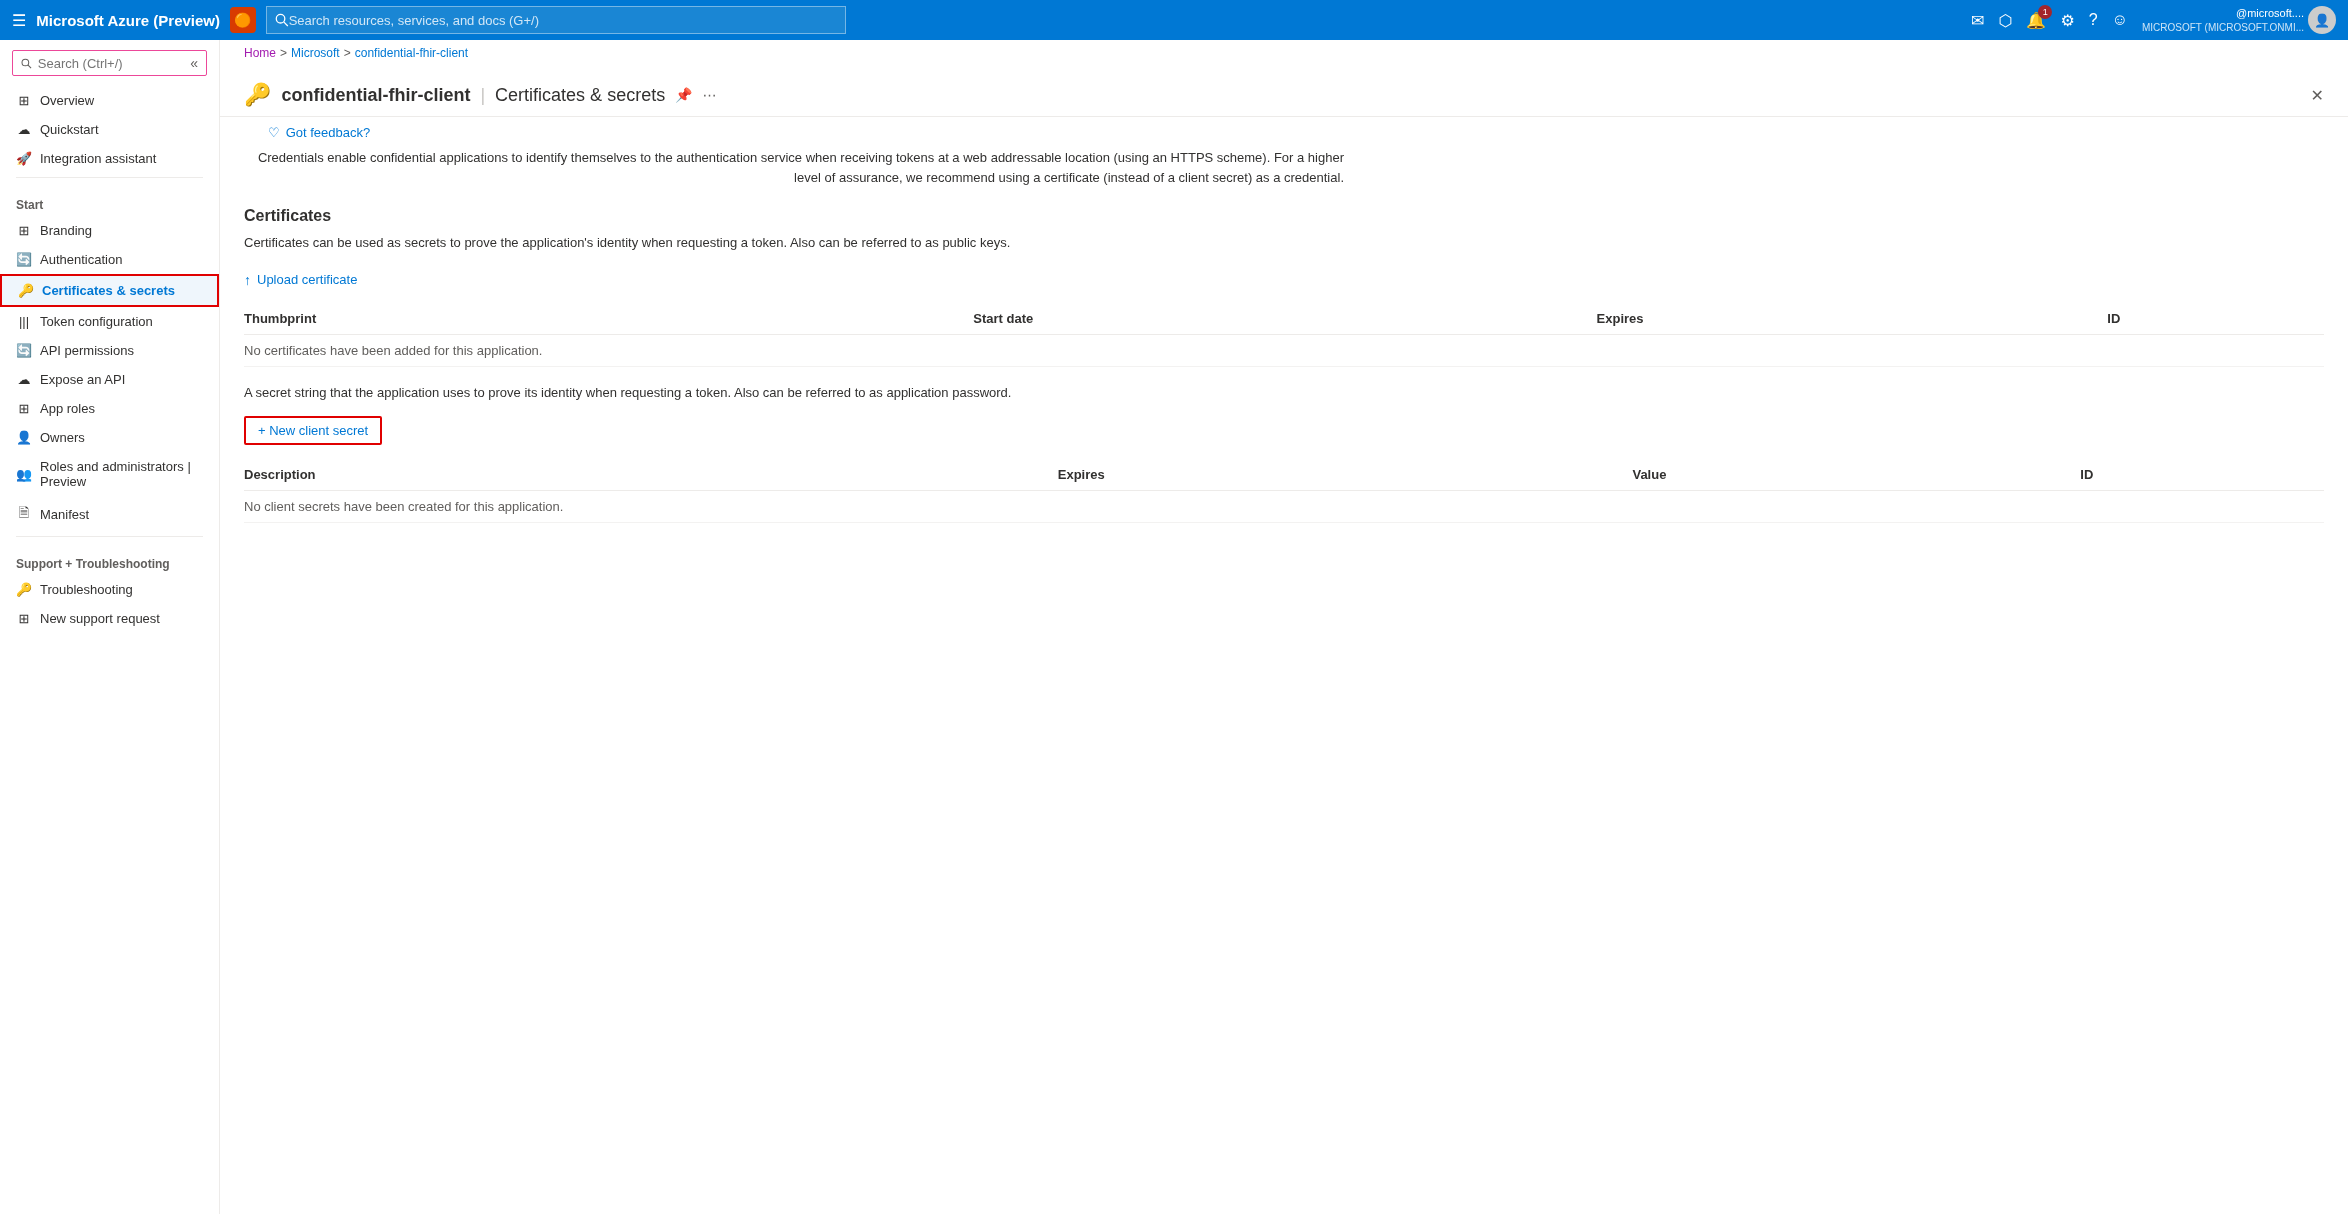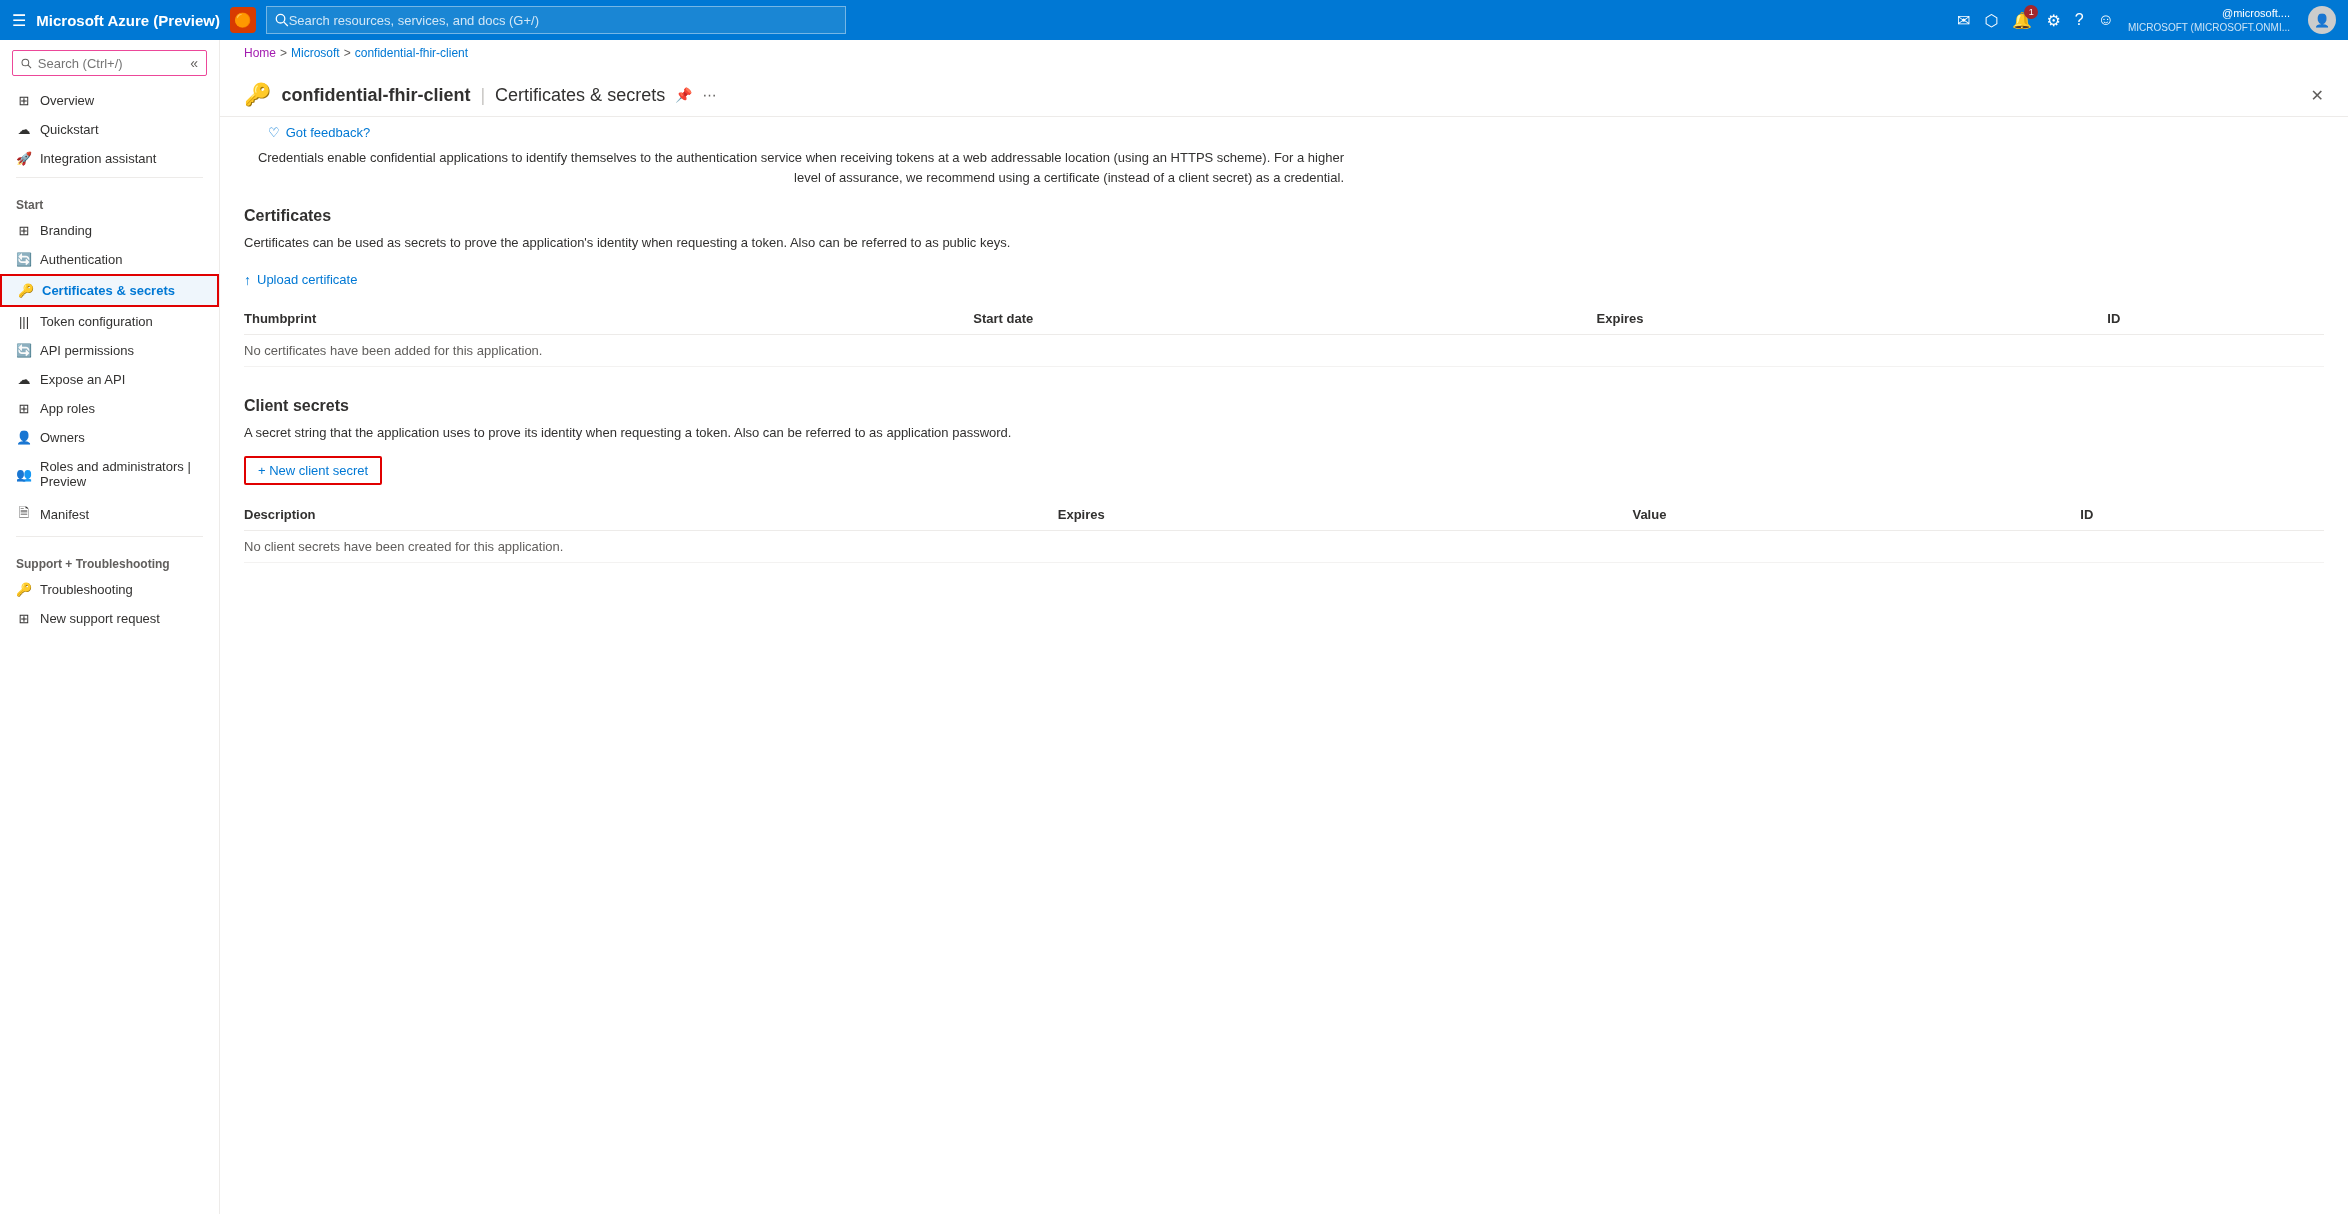--- a/index.html
+++ b/index.html
@@ -36,7 +36,7 @@
       font-size: 9px; width: 14px; height: 14px;
       display: flex; align-items: center; justify-content: center;
     }
-    .top-bar-user { display: flex; align-items: center; gap: 18px; cursor: pointer; }
+    .top-bar-user { display: flex; align-items: center; gap: 4px; cursor: pointer; }
     .top-bar-user-text { font-size: 11px; line-height: 1.3; text-align: right; }
     .avatar { width: 28px; height: 28px; border-radius: 50%; background: #ccc; overflow: hidden; display: flex; align-items: center; justify-content: center; font-size: 13px; color: #555; }
 

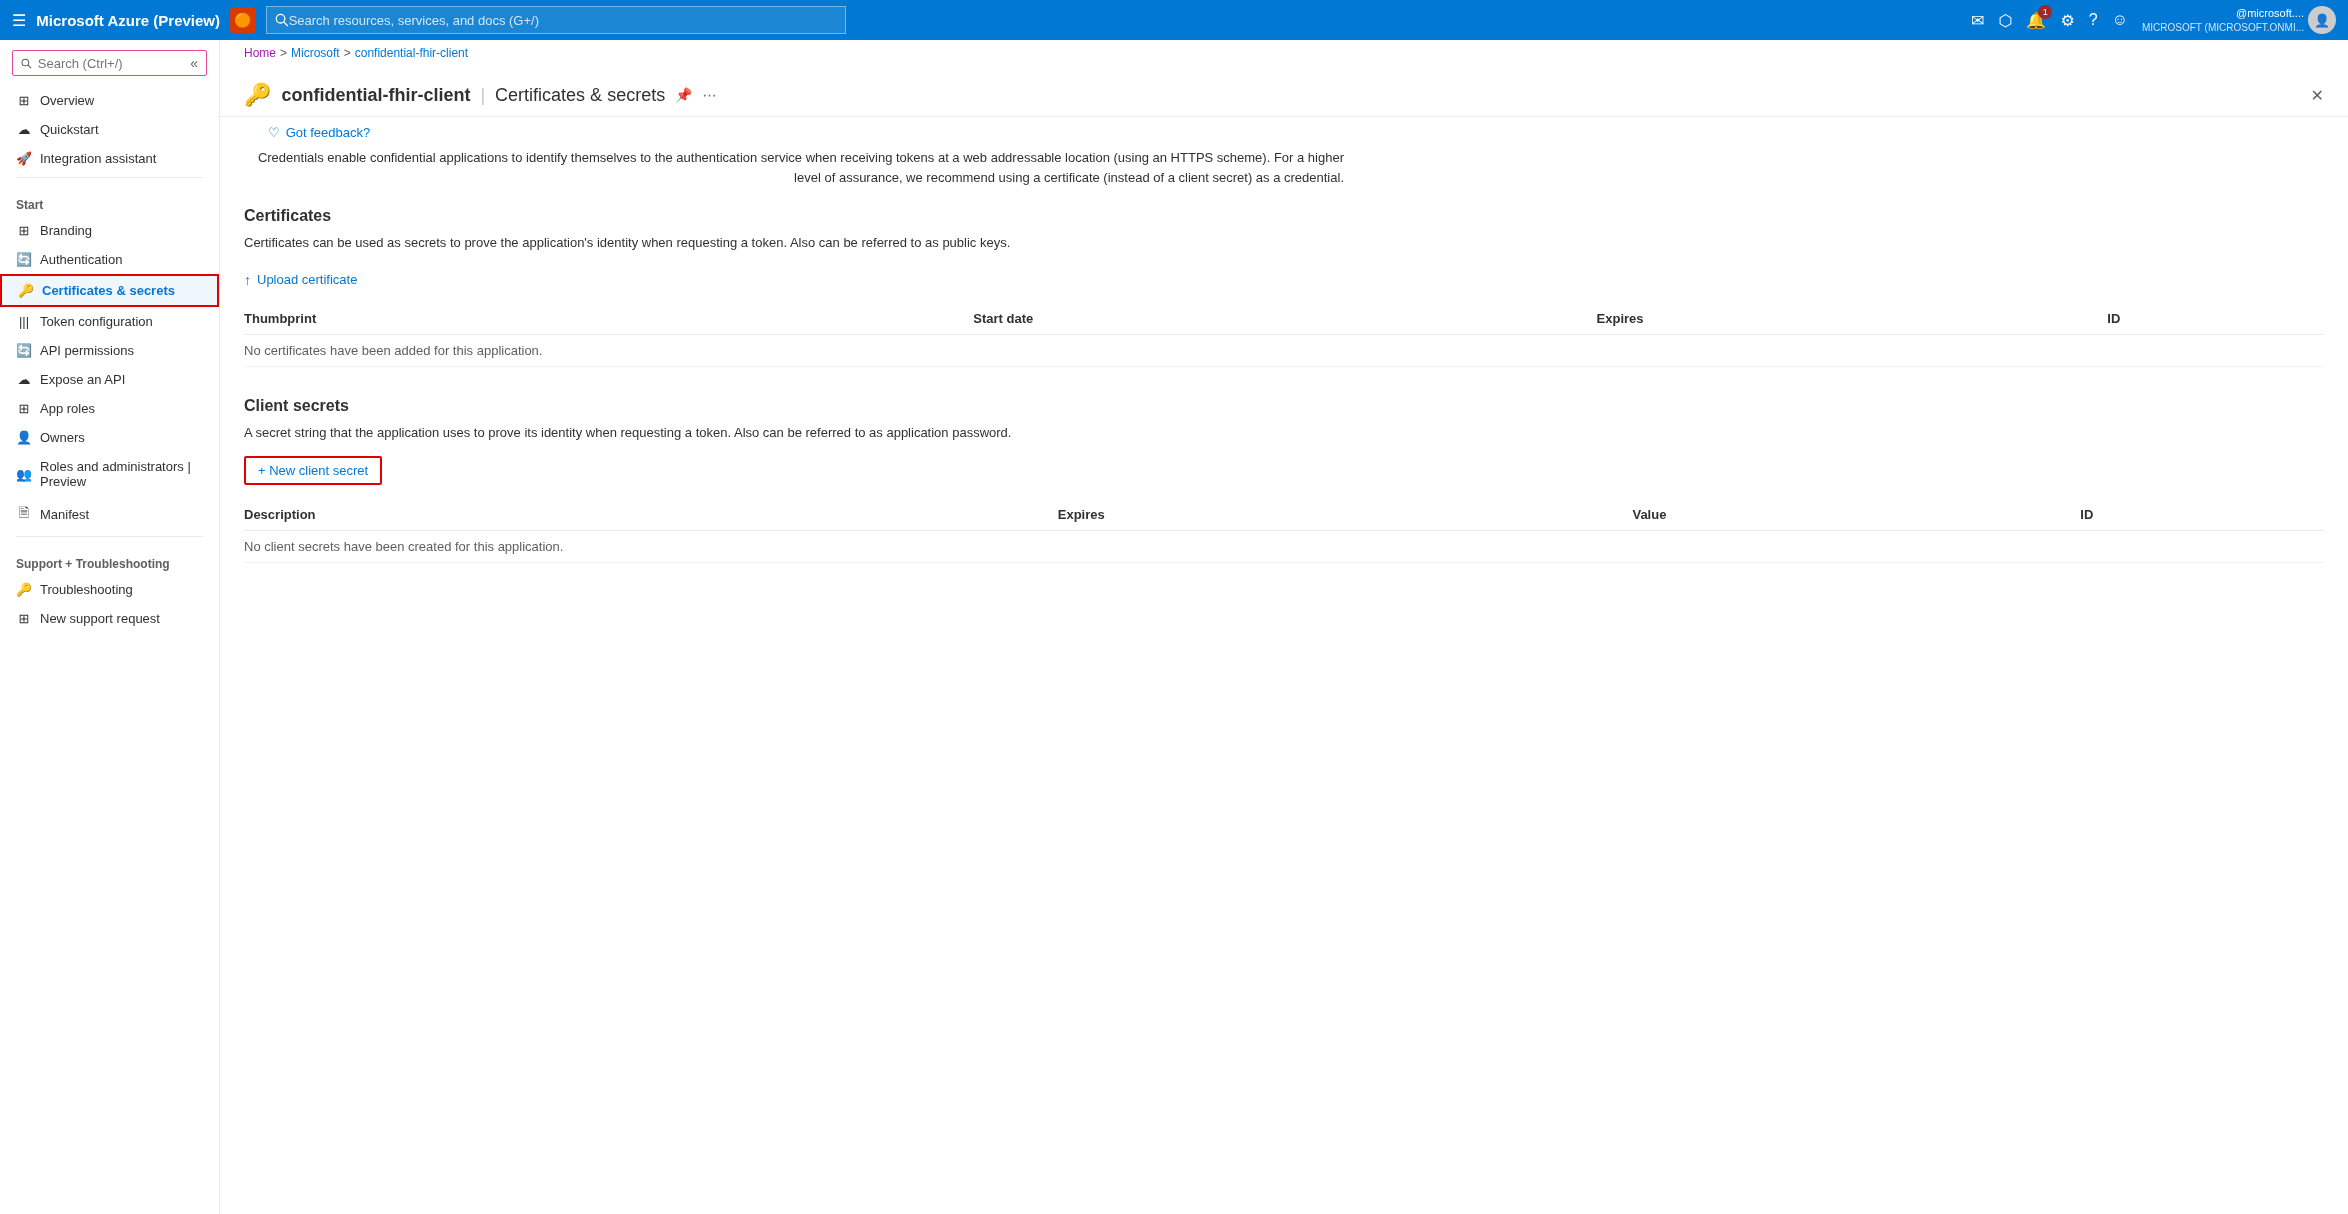--- a/index.html
+++ b/index.html
@@ -322,7 +322,6 @@
       </table>
 
       
-      <h2 class="section-title" style="margin-top:30px;">Client secrets</h2>
       <p class="section-desc">A secret string that the application uses to prove its identity when requesting a token. Also can be referred to as application password.</p>
 
       <button class="btn-outline highlighted-btn">

